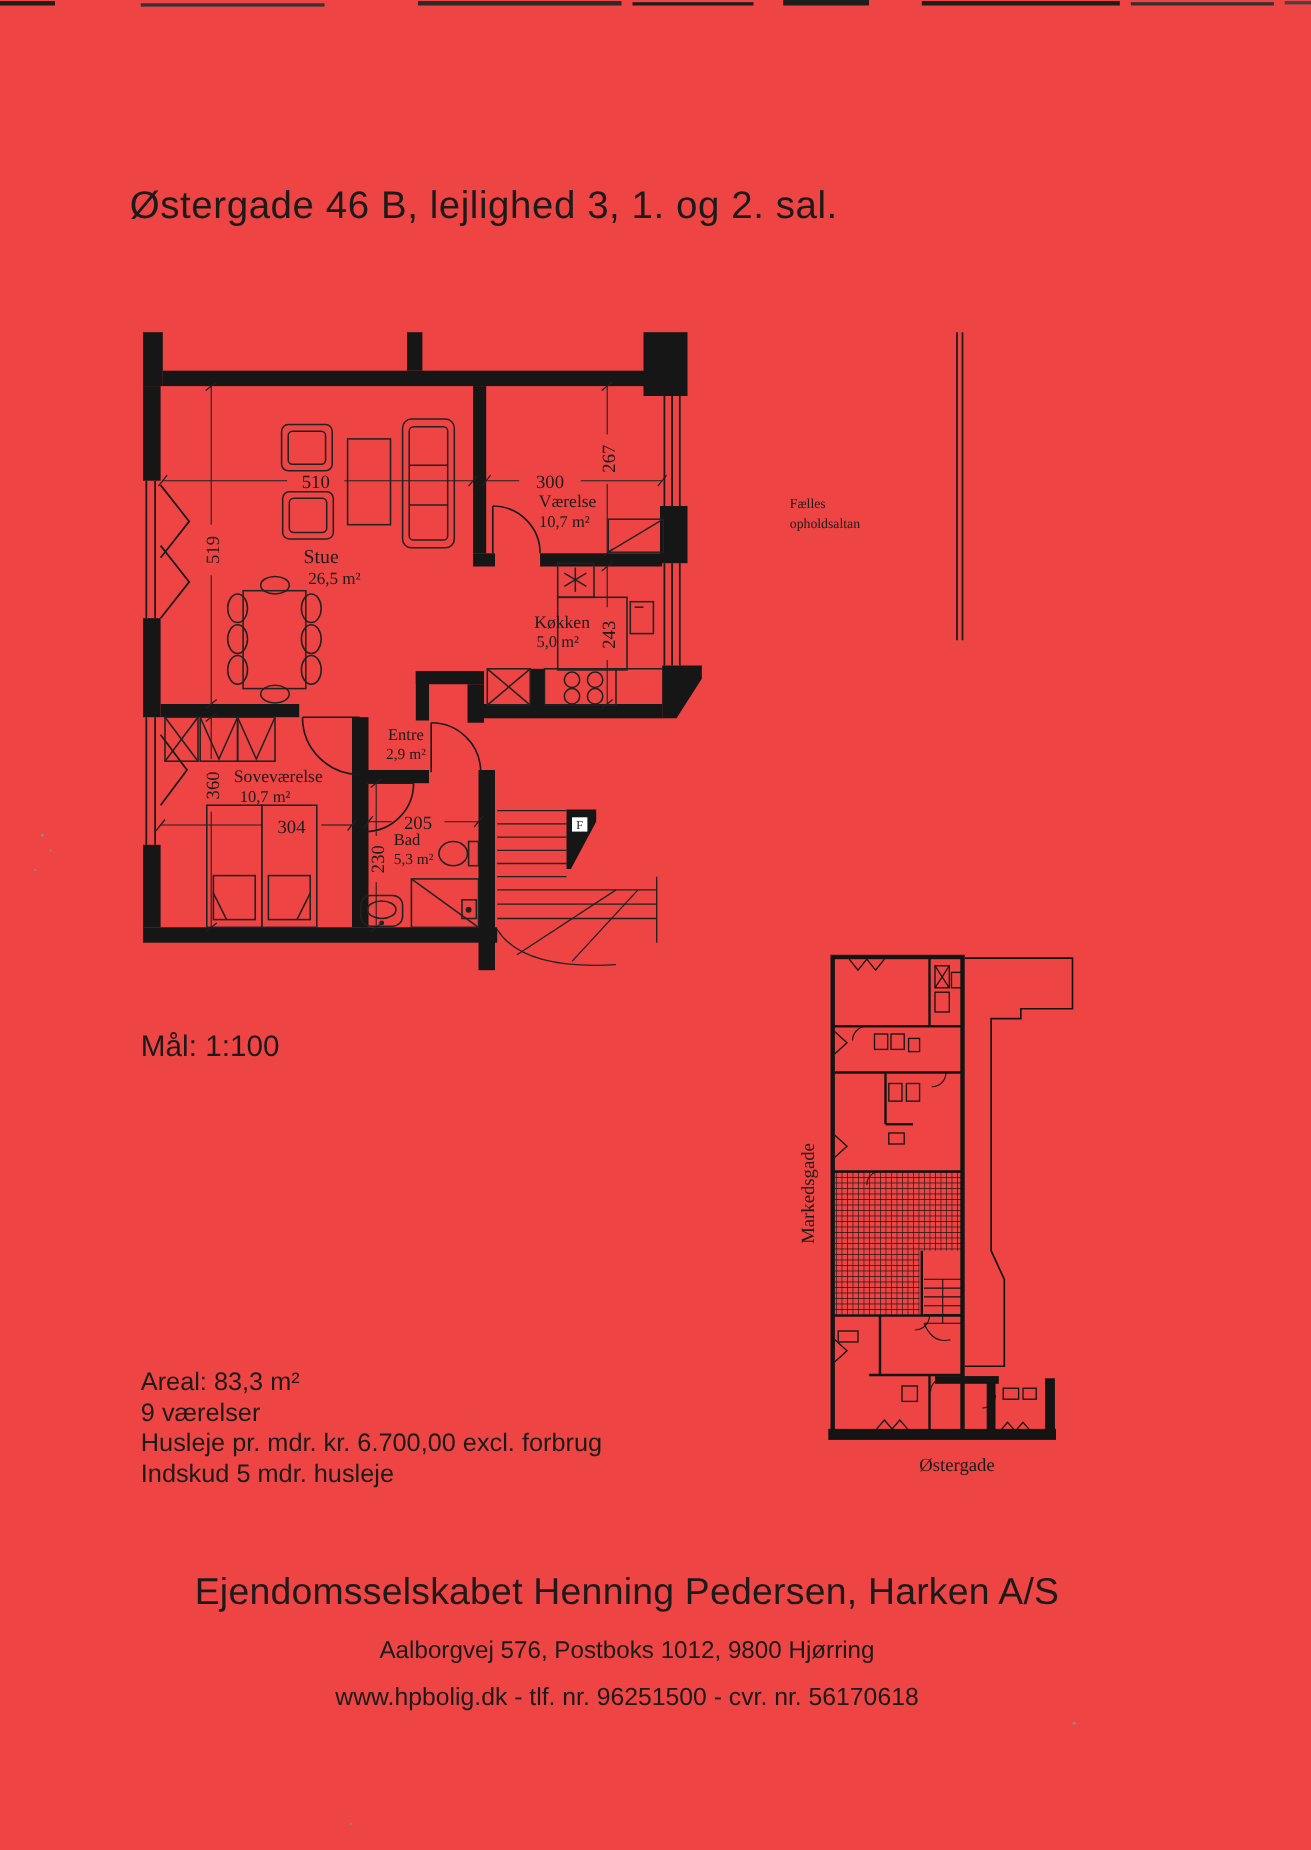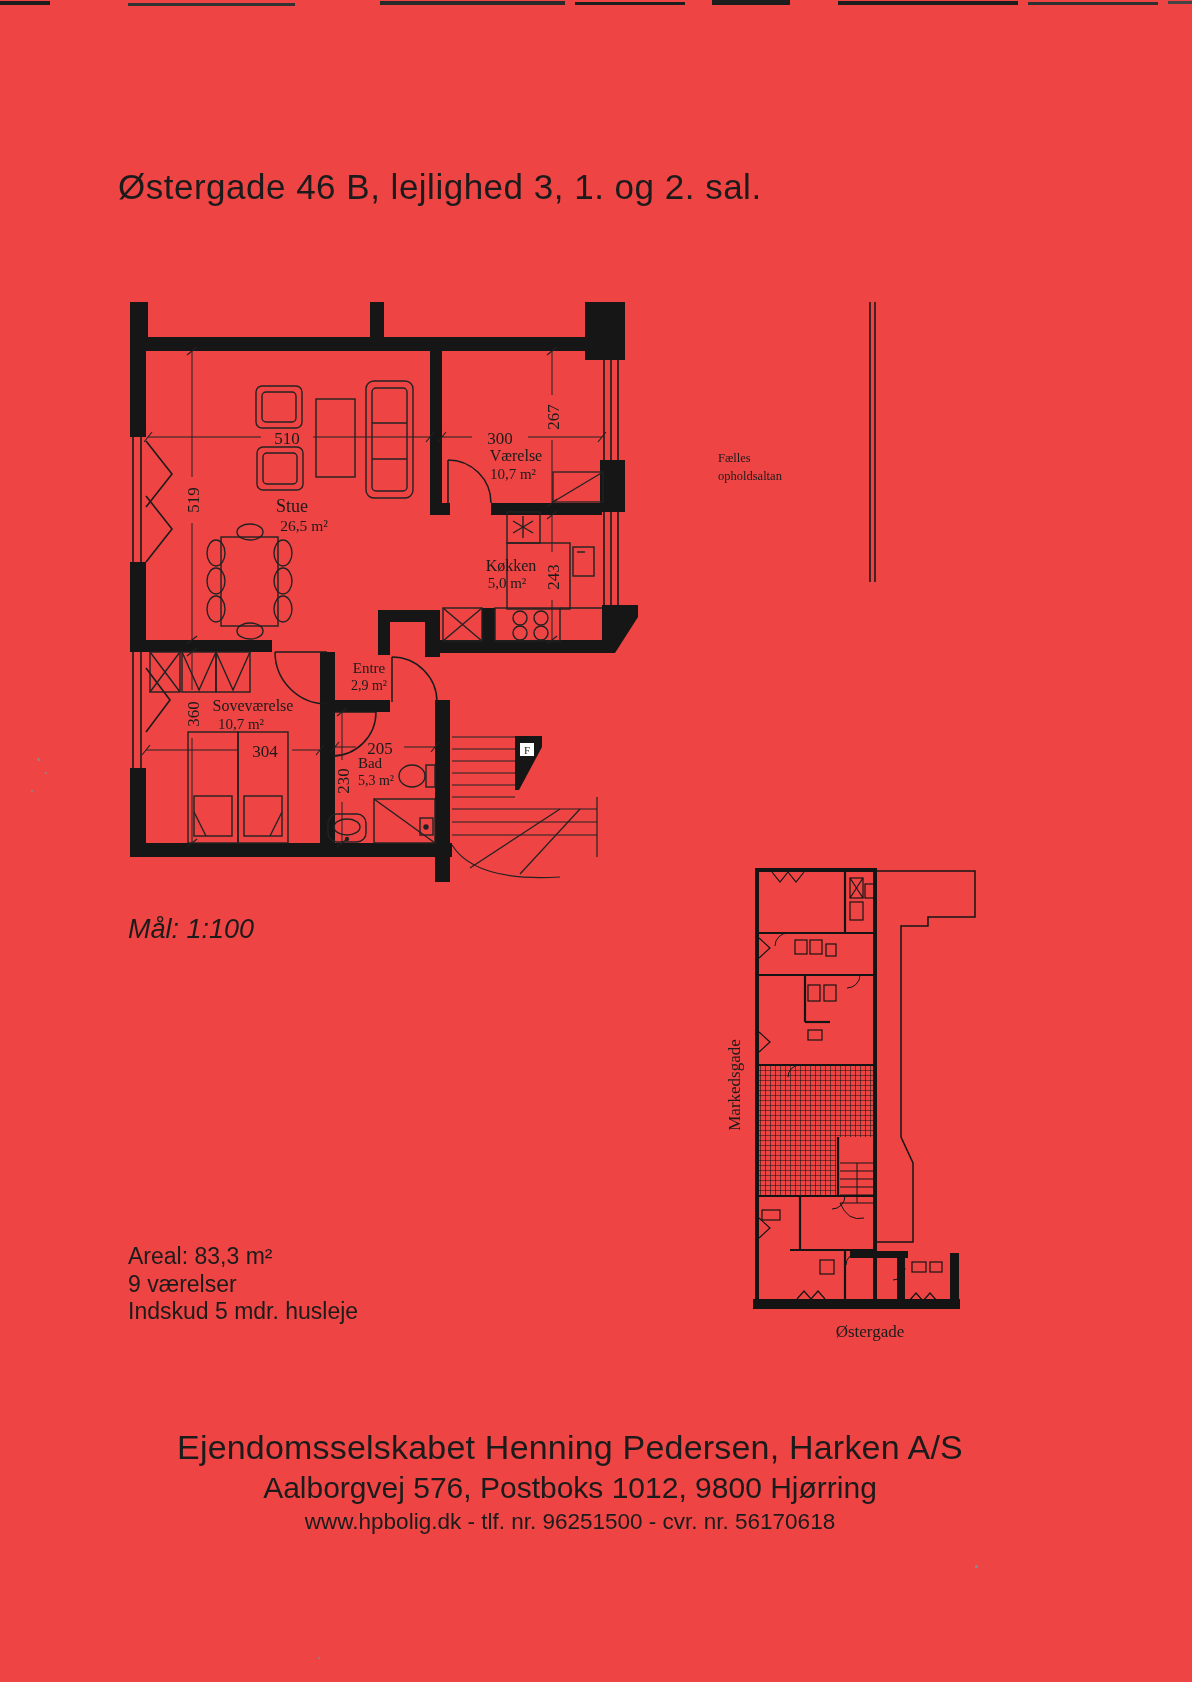--- a/index.html
+++ b/index.html
@@ -7,7 +7,7 @@
         font-family:"Liberation Sans",sans-serif;color:#1b1b1b;}
   .abs{position:absolute;}
   #title{left:118px;top:167px;font-size:35px;letter-spacing:0.5px;color:#1b1b1b;white-space:nowrap;}
-  #scale{left:128px;top:914px;font-size:27px;font-style:italic;}
+  #scale{left:128px;top:936px;font-size:27px;}
   #facts{left:128px;top:1243px;font-size:23px;line-height:27.5px;}
   #footerblock{left:70px;top:1428px;width:1000px;text-align:center;}
   #footer-company{font-size:34px;margin-bottom:4px;letter-spacing:0.2px;}

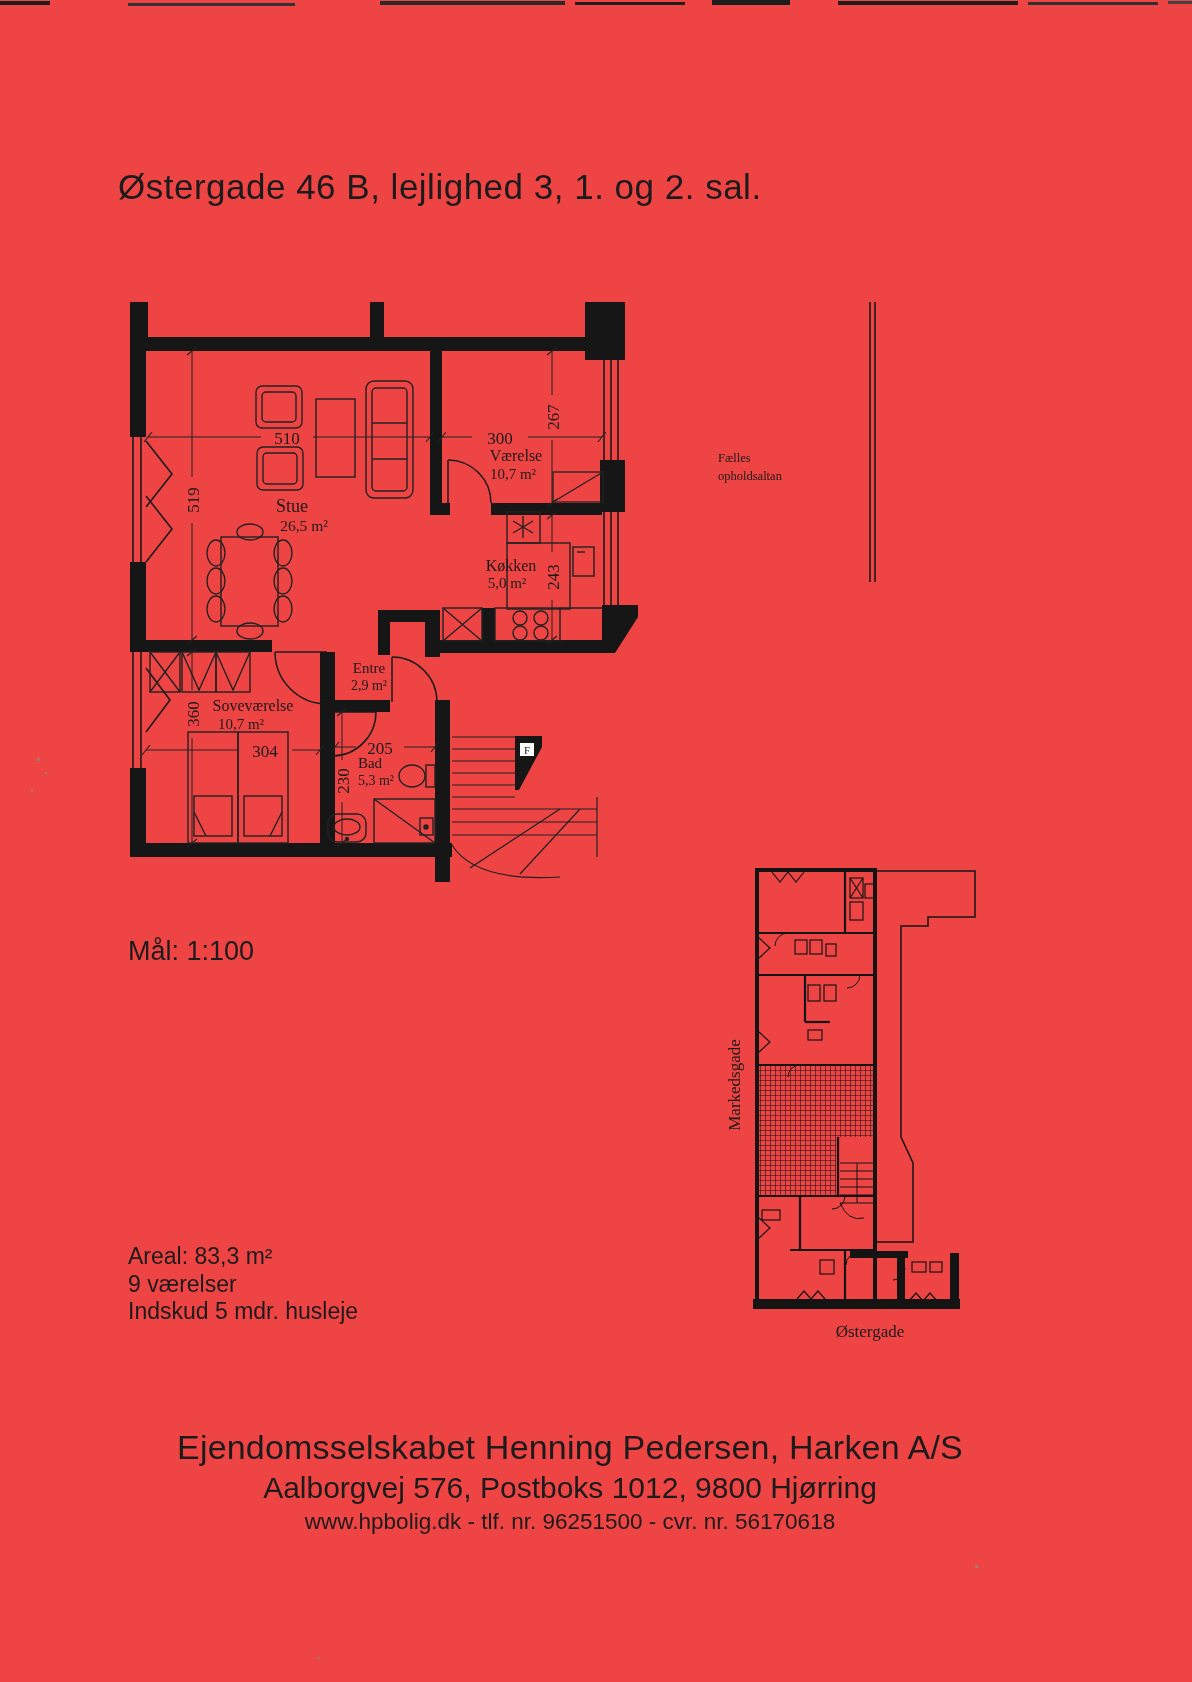--- a/index.html
+++ b/index.html
@@ -362,6 +362,7 @@
   <div id="facts" class="abs">
     <div>Areal: 83,3 m²</div>
     <div>9 værelser</div>
+    <div>Husleje pr. mdr. kr. 6.700,00 excl. forbrug</div>
     <div>Indskud 5 mdr. husleje</div>
   </div>
 

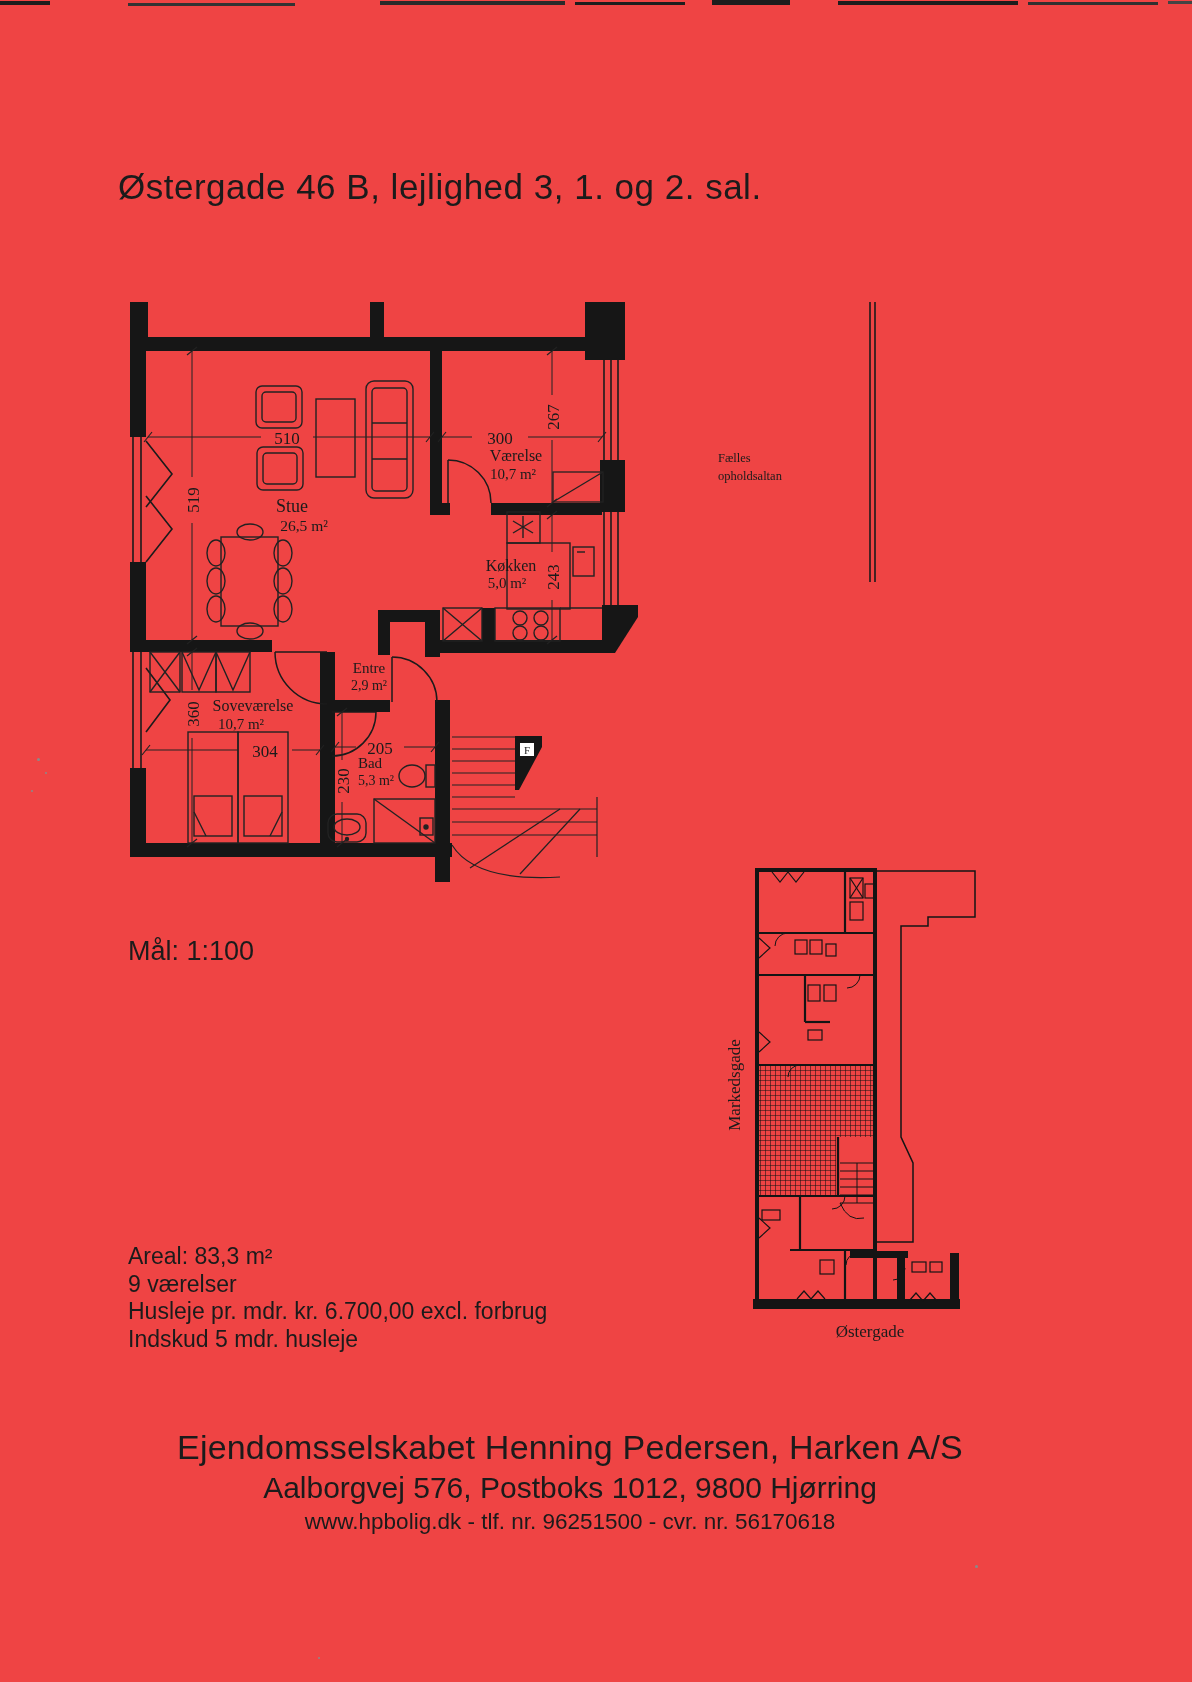--- a/index.html
+++ b/index.html
@@ -10,7 +10,7 @@
   #scale{left:128px;top:936px;font-size:27px;}
   #facts{left:128px;top:1243px;font-size:23px;line-height:27.5px;}
   #footerblock{left:70px;top:1428px;width:1000px;text-align:center;}
-  #footer-company{font-size:34px;margin-bottom:4px;letter-spacing:0.2px;}
+  #footer-company{font-size:34px;margin-bottom:20px;letter-spacing:0.2px;}
   #footer-address{font-size:30px;margin-bottom:4px;}
   #footer-contact{font-size:22.5px;text-align:center;}
   svg text{fill:#1b1b1b;}

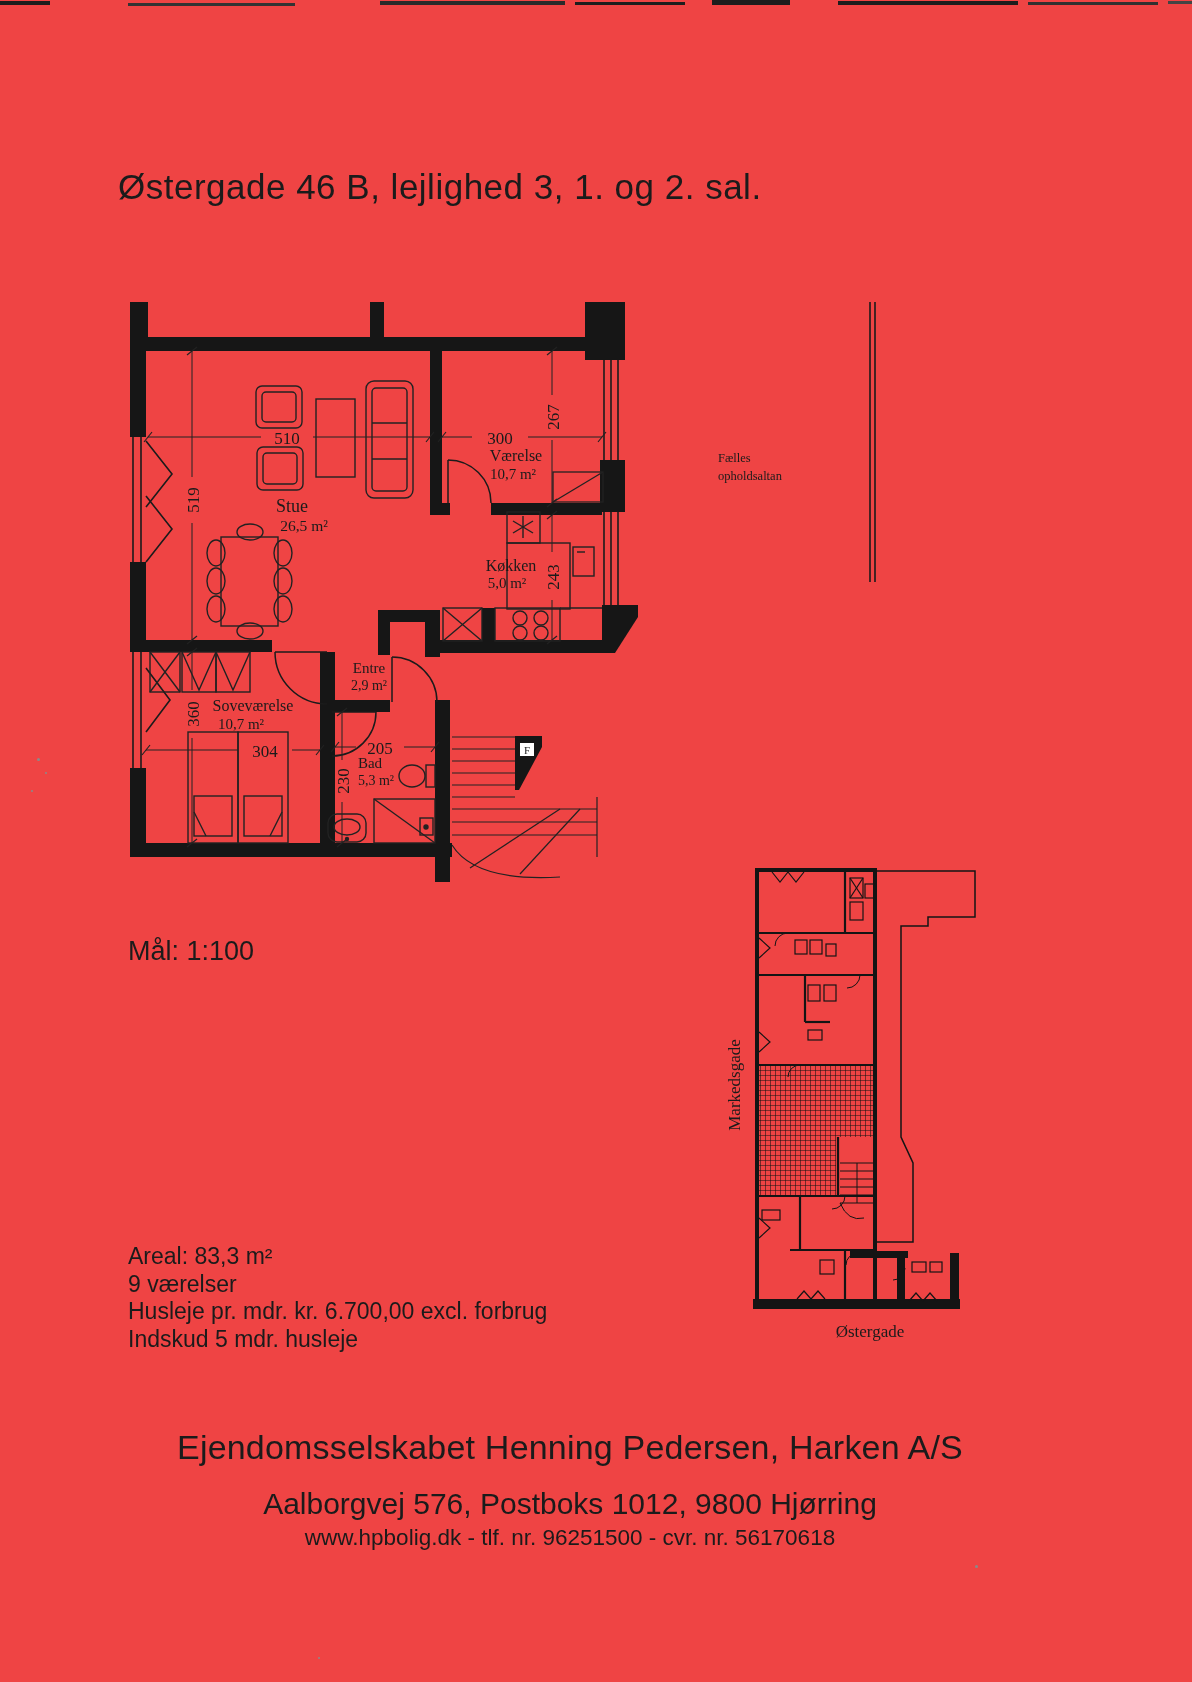--- a/index.html
+++ b/index.html
@@ -11,7 +11,7 @@
   #facts{left:128px;top:1243px;font-size:23px;line-height:27.5px;}
   #footerblock{left:70px;top:1428px;width:1000px;text-align:center;}
   #footer-company{font-size:34px;margin-bottom:20px;letter-spacing:0.2px;}
-  #footer-address{font-size:30px;margin-bottom:4px;}
+  #footer-address{font-size:22px;margin-bottom:17px;}
   #footer-contact{font-size:22.5px;text-align:center;}
   svg text{fill:#1b1b1b;}
   .planlabel{font-family:"Liberation Serif",serif;}

